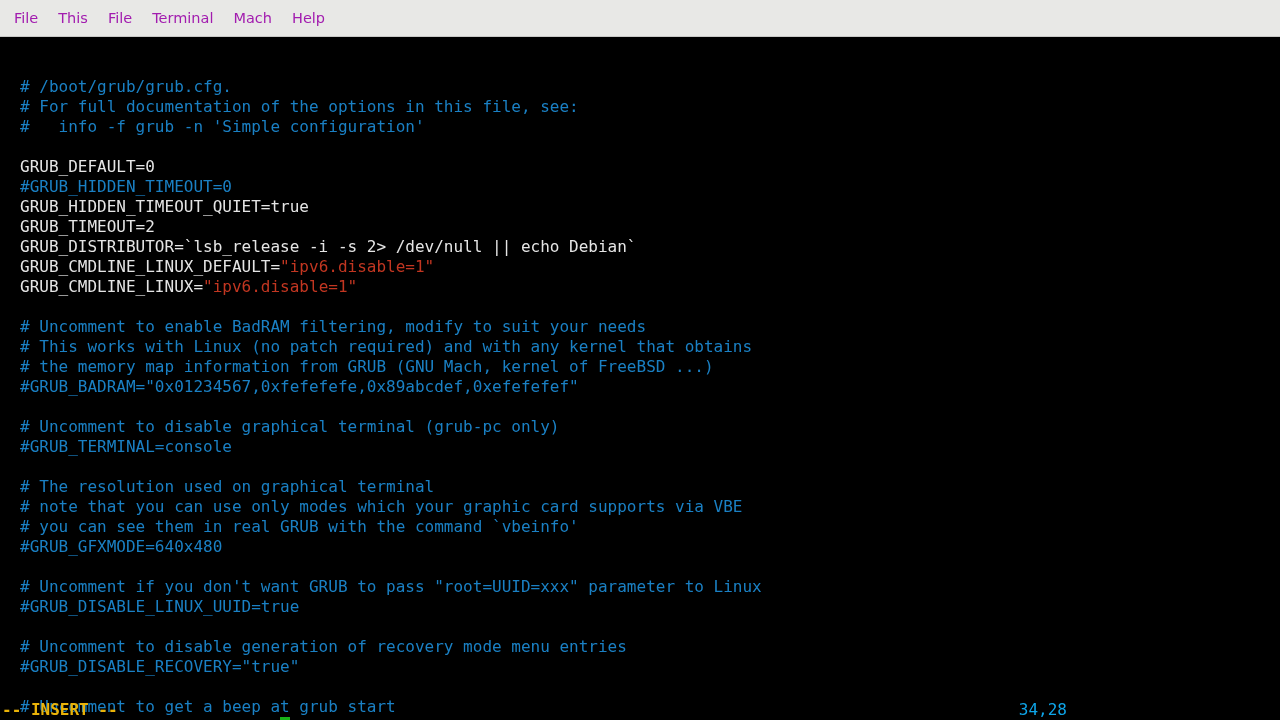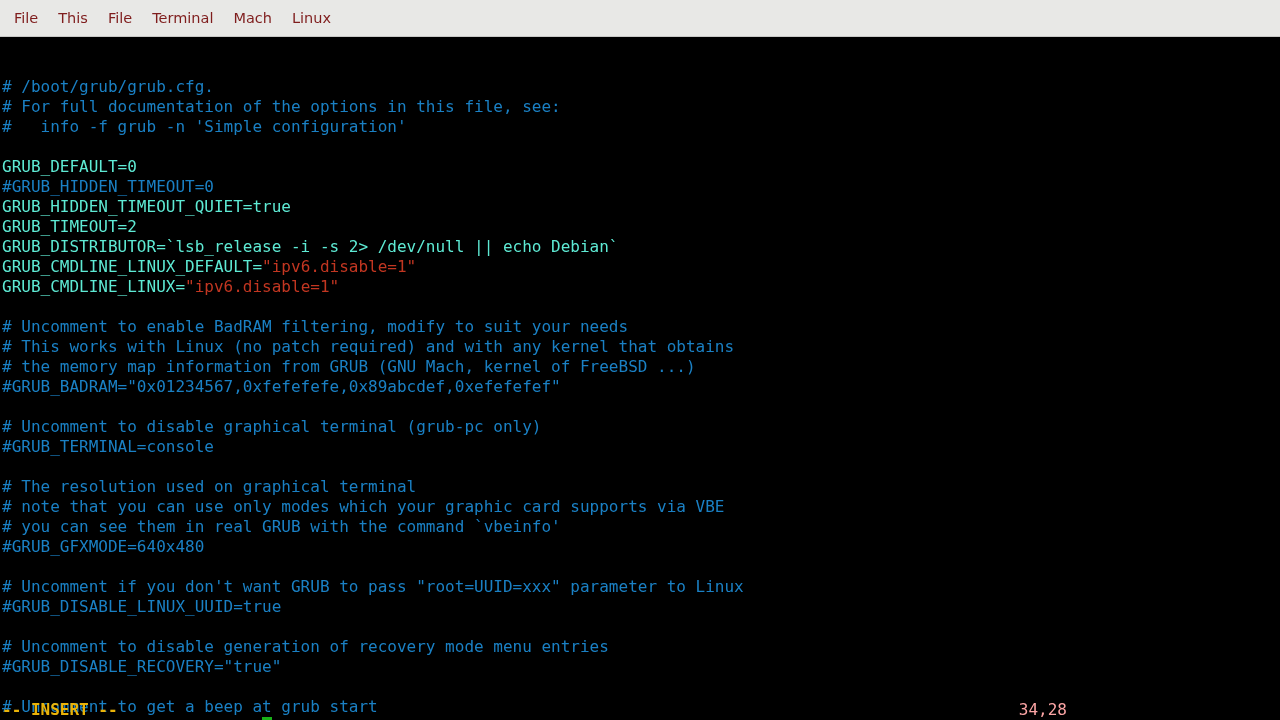--- a/index.html
+++ b/index.html
@@ -19,7 +19,7 @@
     padding: 12px 4px;
     font-family: "DejaVu Sans", "Liberation Sans", sans-serif;
     font-size: 14.5px;
-    color: #7f1d1d;
+    color: #a21caf;
     border-bottom: 1px solid #c8c8c6;
   }
   .menu-item {

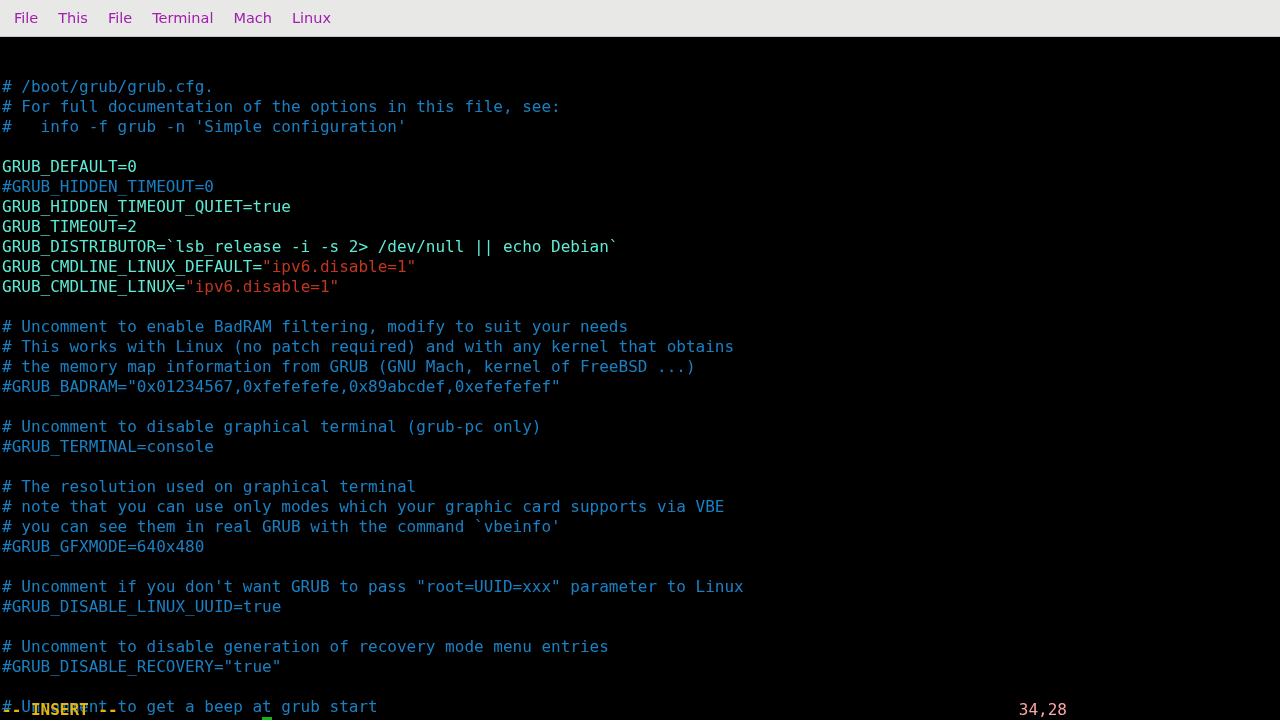--- a/index.html
+++ b/index.html
@@ -72,7 +72,7 @@
     <div class="menu-item">File</div>
     <div class="menu-item">Terminal</div>
     <div class="menu-item">Mach</div>
-    <div class="menu-item">Linux</div>
+    <div class="menu-item">Help</div>
   </div>
 
 <div class="terminal" id="terminal">

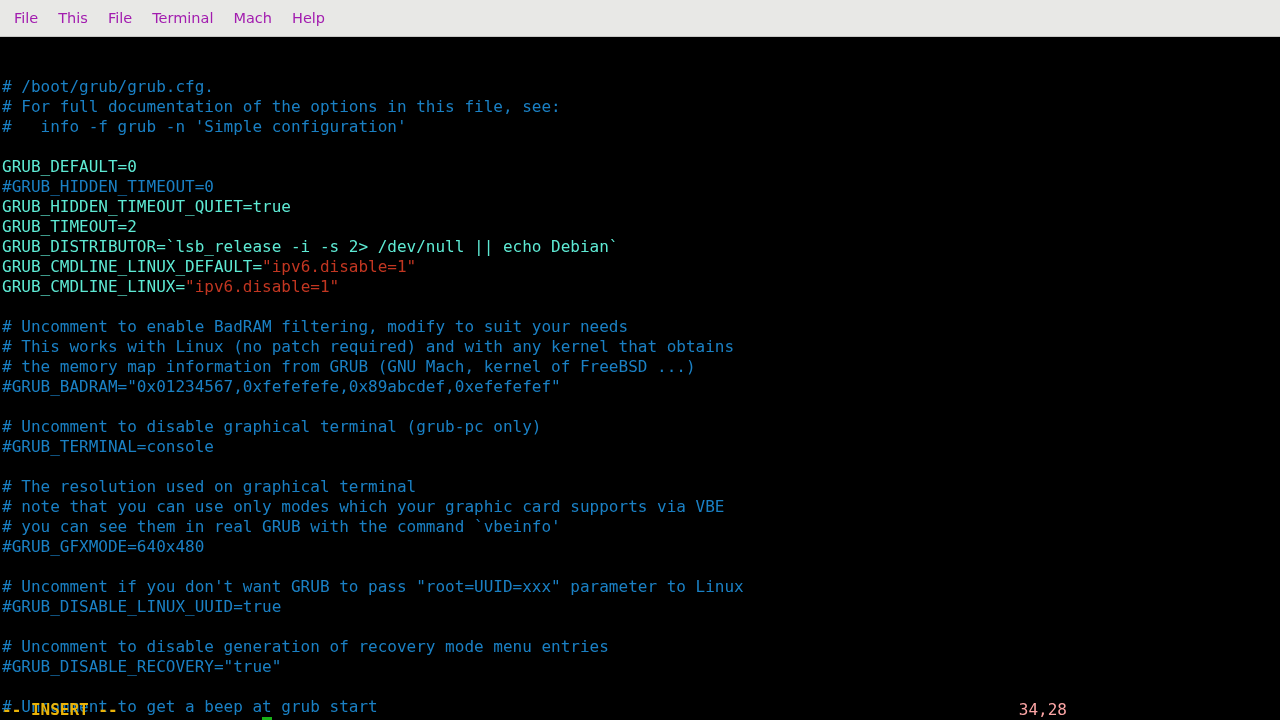--- a/index.html
+++ b/index.html
@@ -32,7 +32,7 @@
     height: 683px;
     font-size: 16px;
     line-height: 20px;
-    padding: 0 2px;
+    padding: 0 20px;
     position: relative;
     white-space: pre;
   }

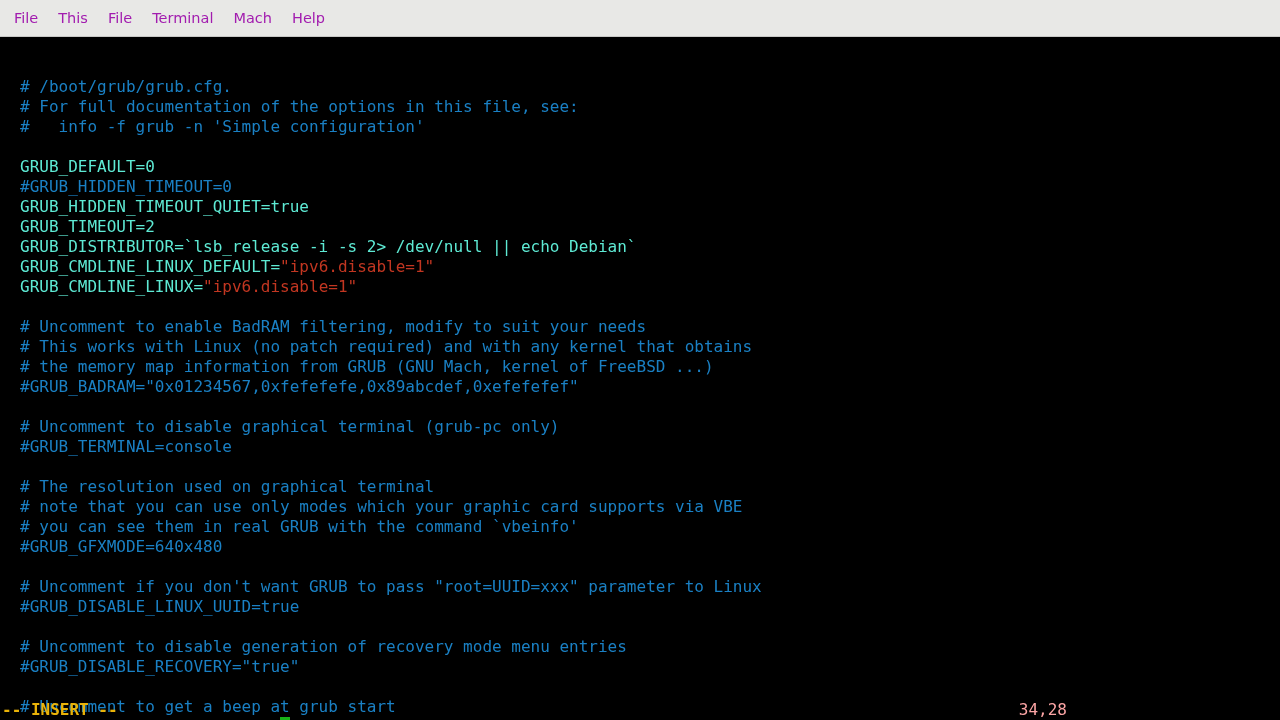--- a/index.html
+++ b/index.html
@@ -38,7 +38,7 @@
   }
   .ln { height: 20px; }
   .c  { color: #1a80c4; }          
-  .w  { color: #5eead4; }          
+  .w  { color: #e5e5e5; }          
   .s  { color: #c23621; }          
   .cursor {
     background: #18b218;

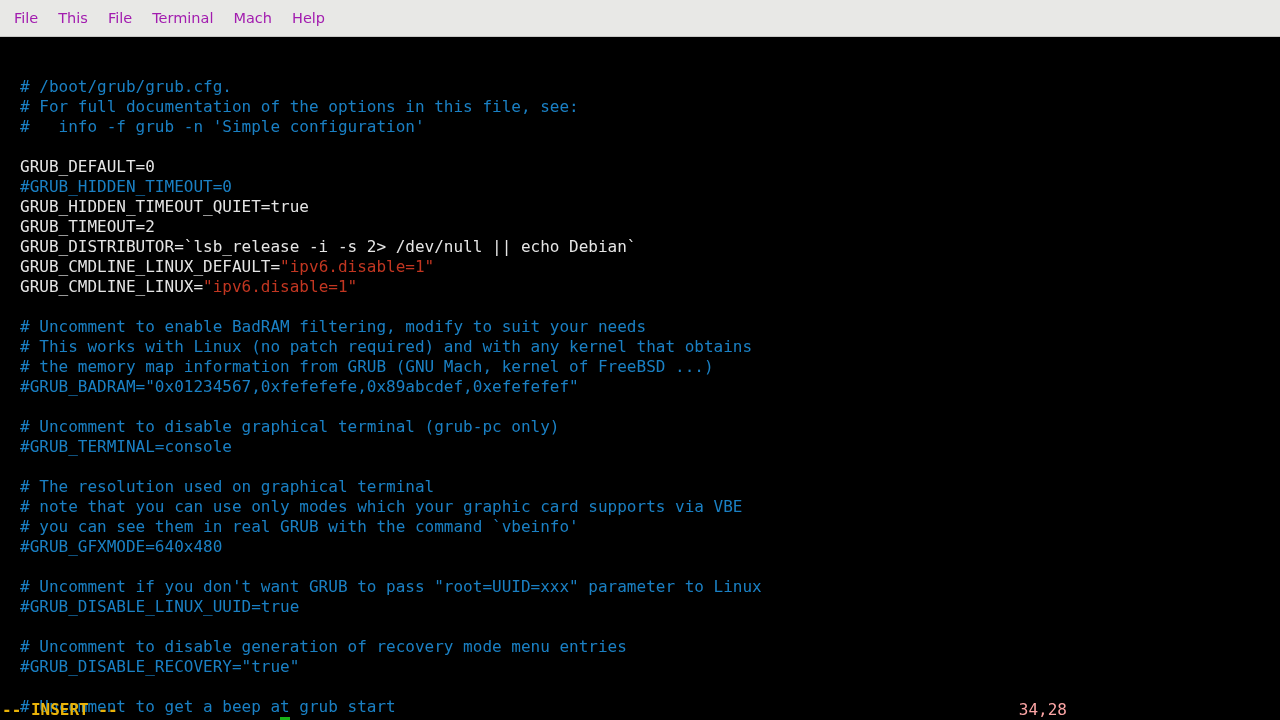--- a/index.html
+++ b/index.html
@@ -60,7 +60,7 @@
     right: 50px;
     bottom: 0;
     height: 20px;
-    color: #fca5a5;
+    color: #0ea5e9;
   }
 </style>
 </head>

